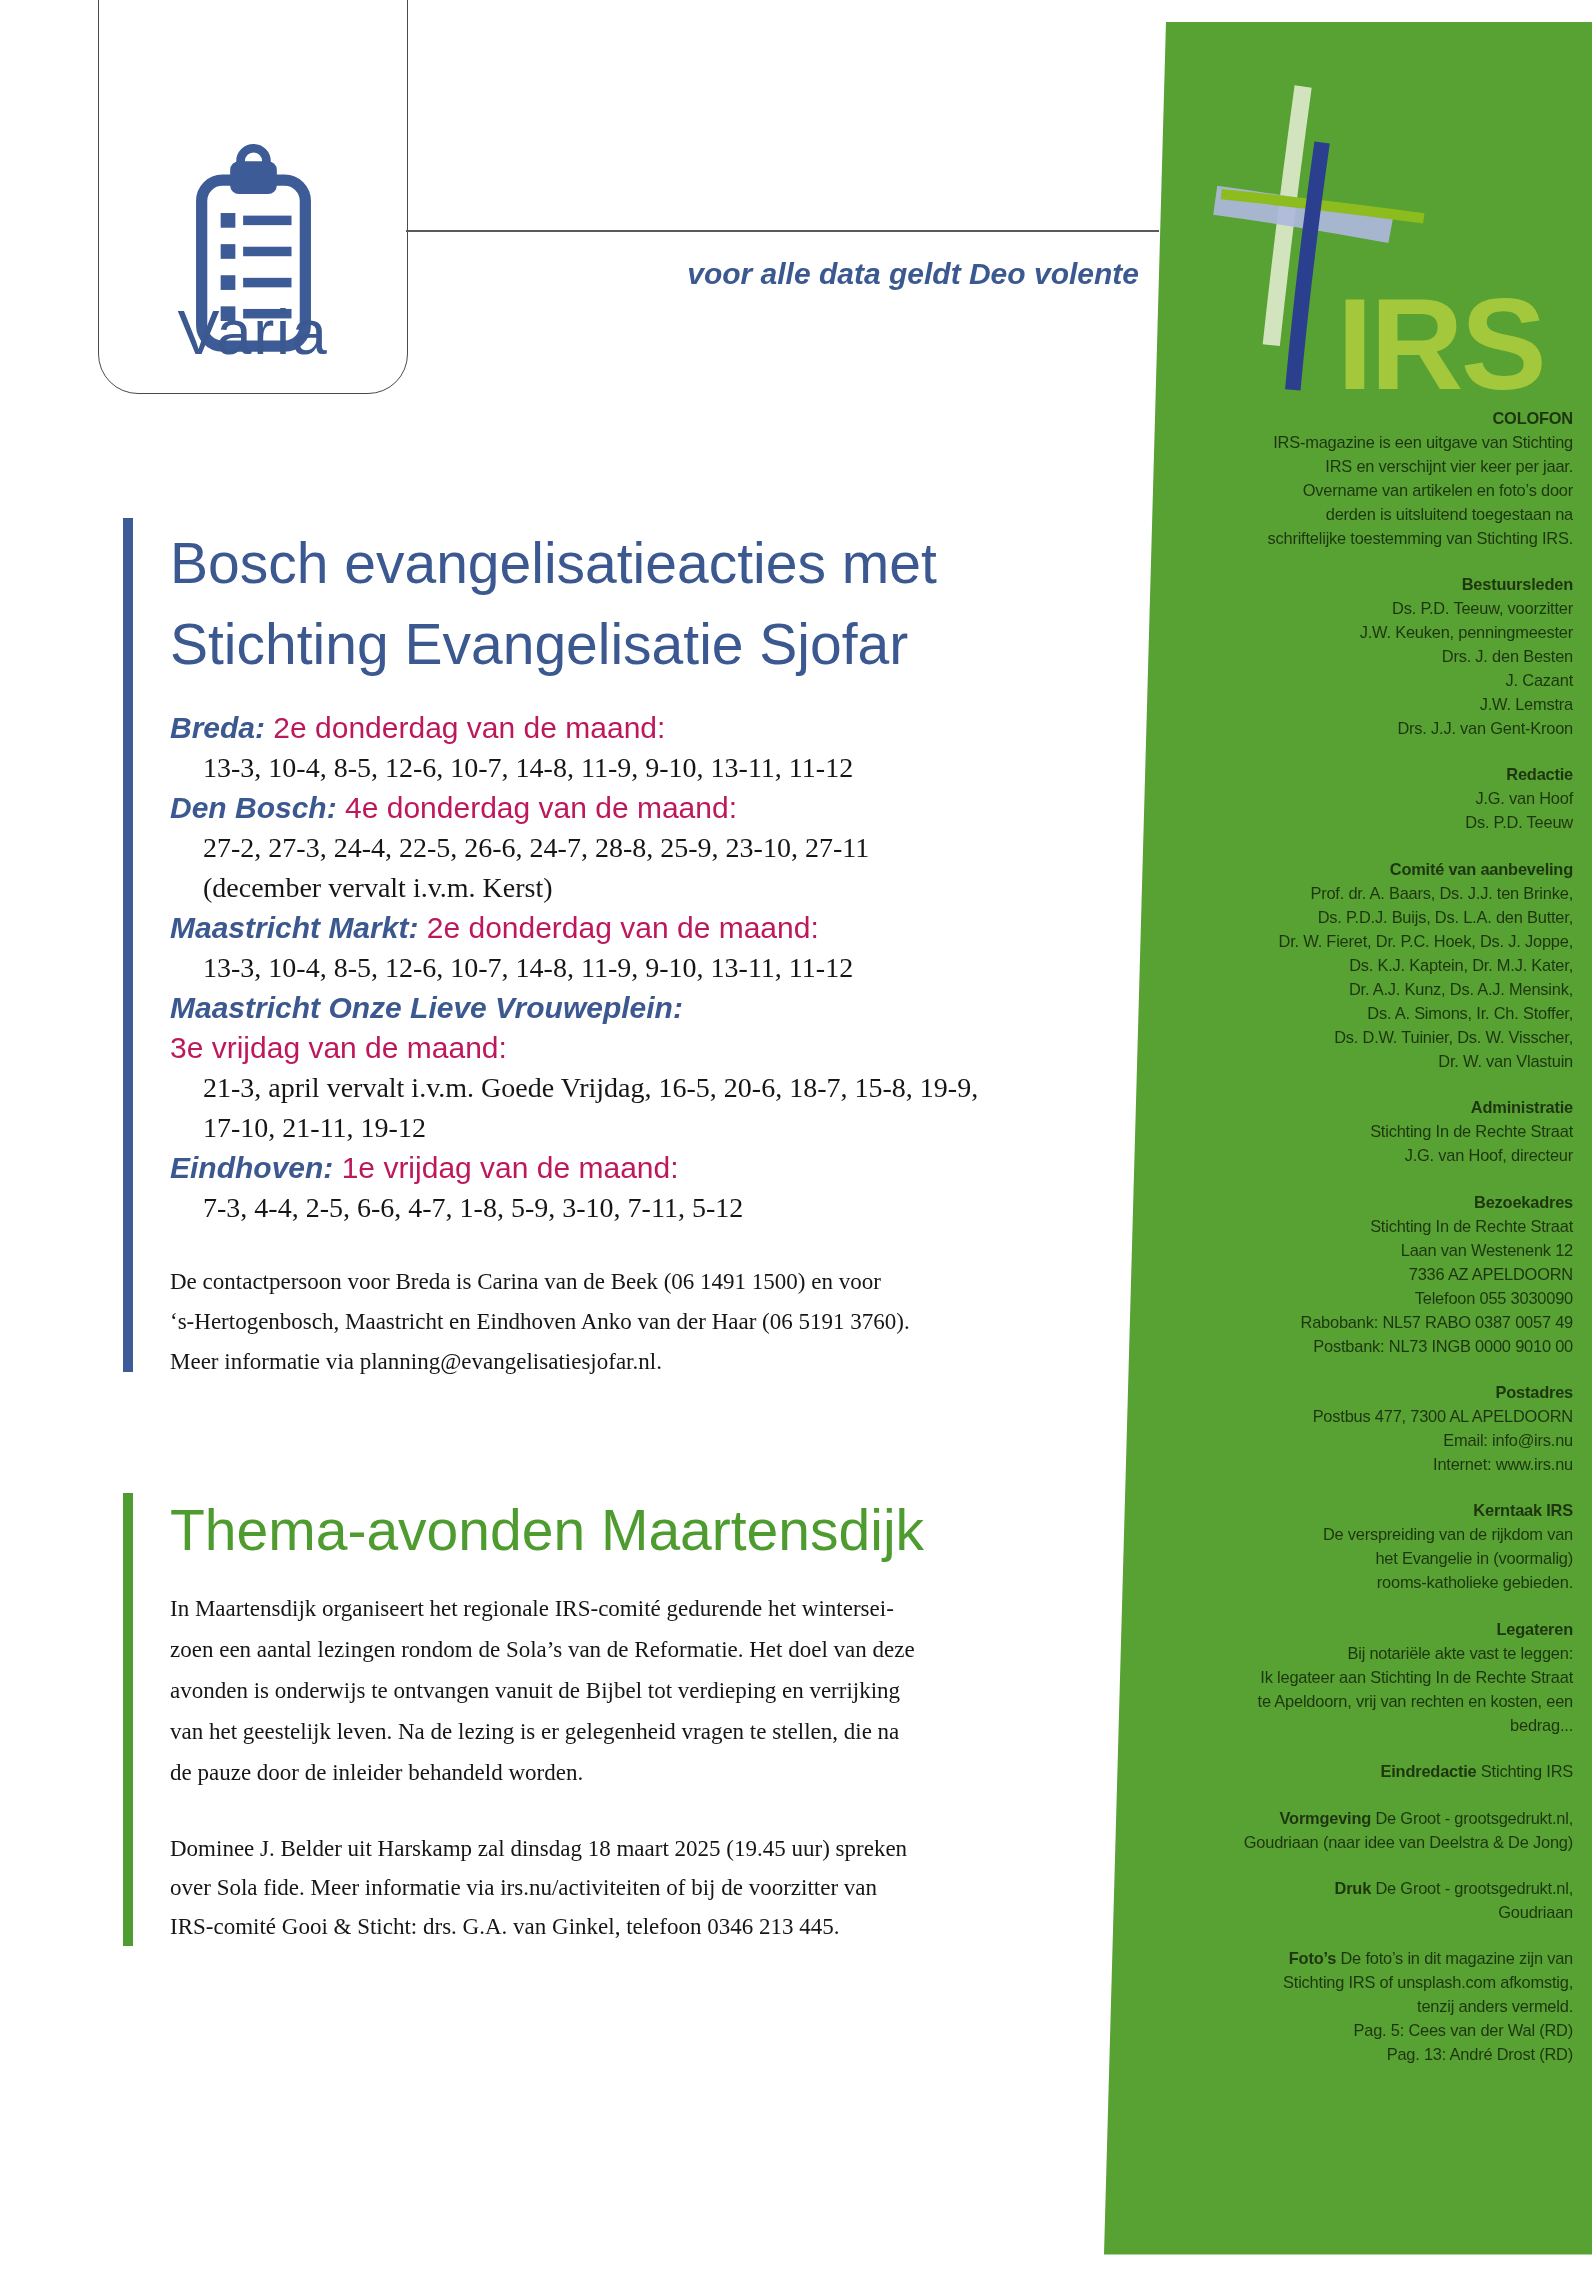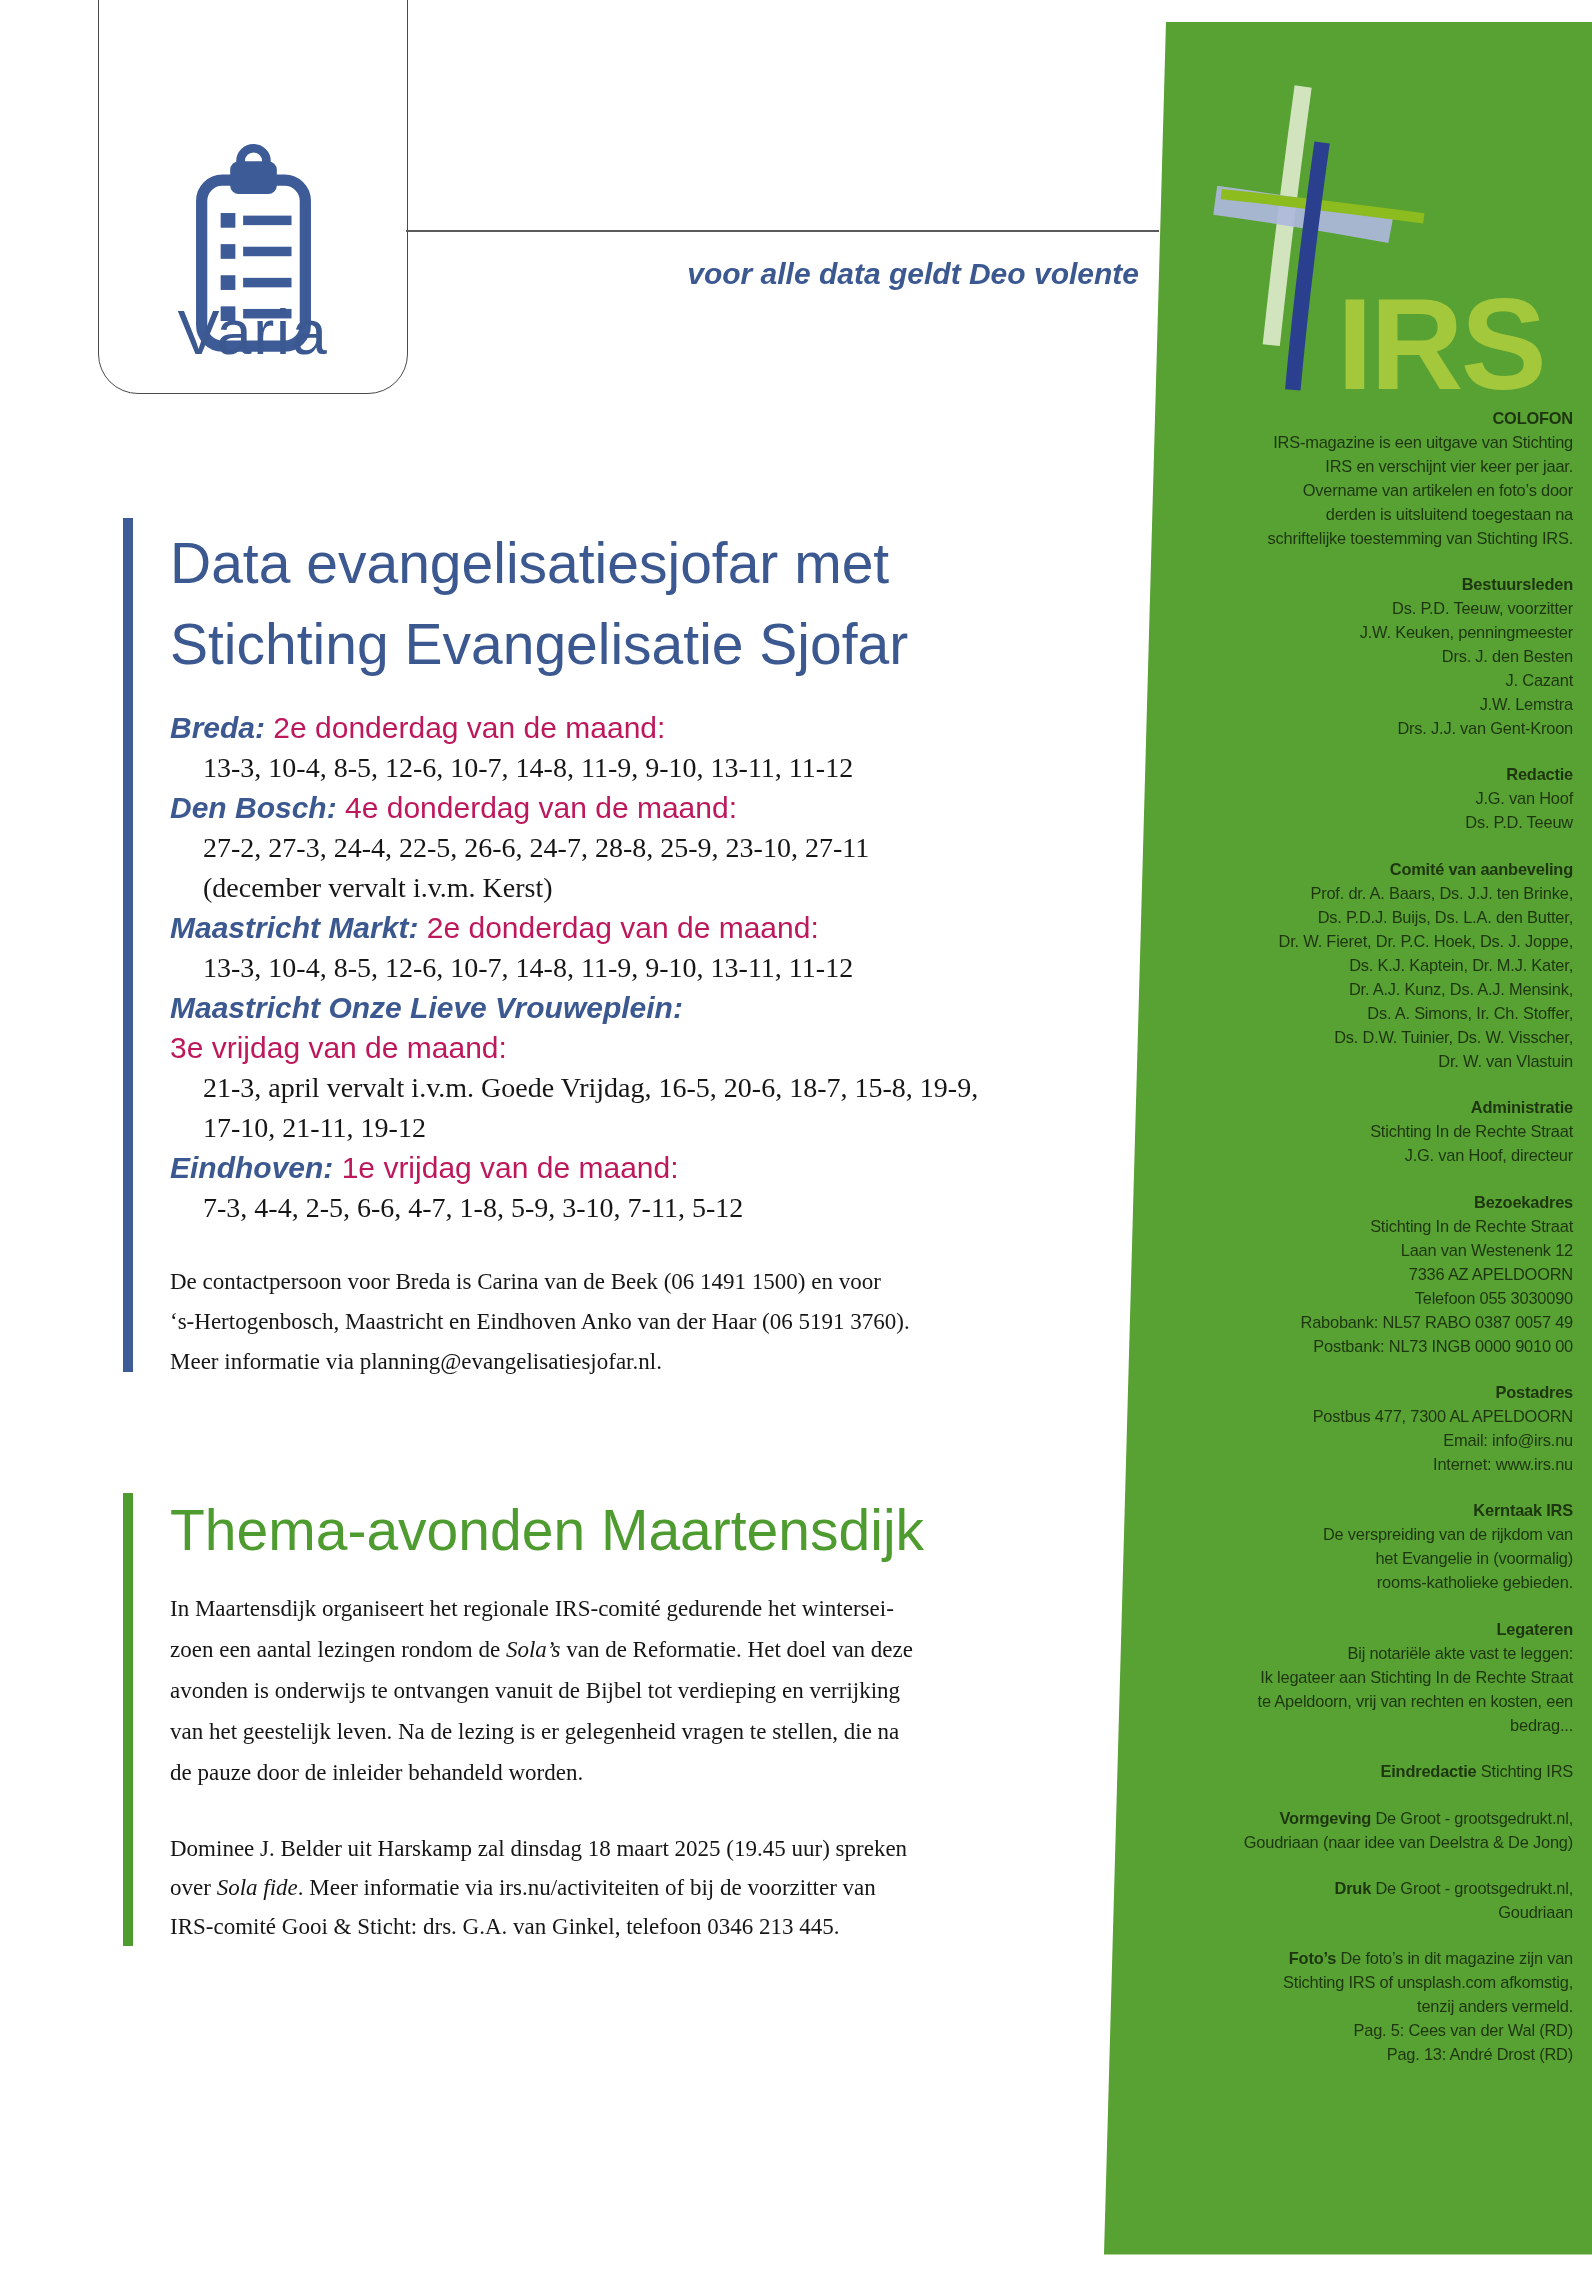--- a/index.html
+++ b/index.html
@@ -90,7 +90,7 @@
 
   <div class="bar bar-blue"></div>
   <div class="title-blue">
-    <div>Data evangelisatiesjofar met</div>
+    <div>Bosch evangelisatieacties met</div>
     <div>Stichting Evangelisatie Sjofar</div>
   </div>
   <div class="schedule">

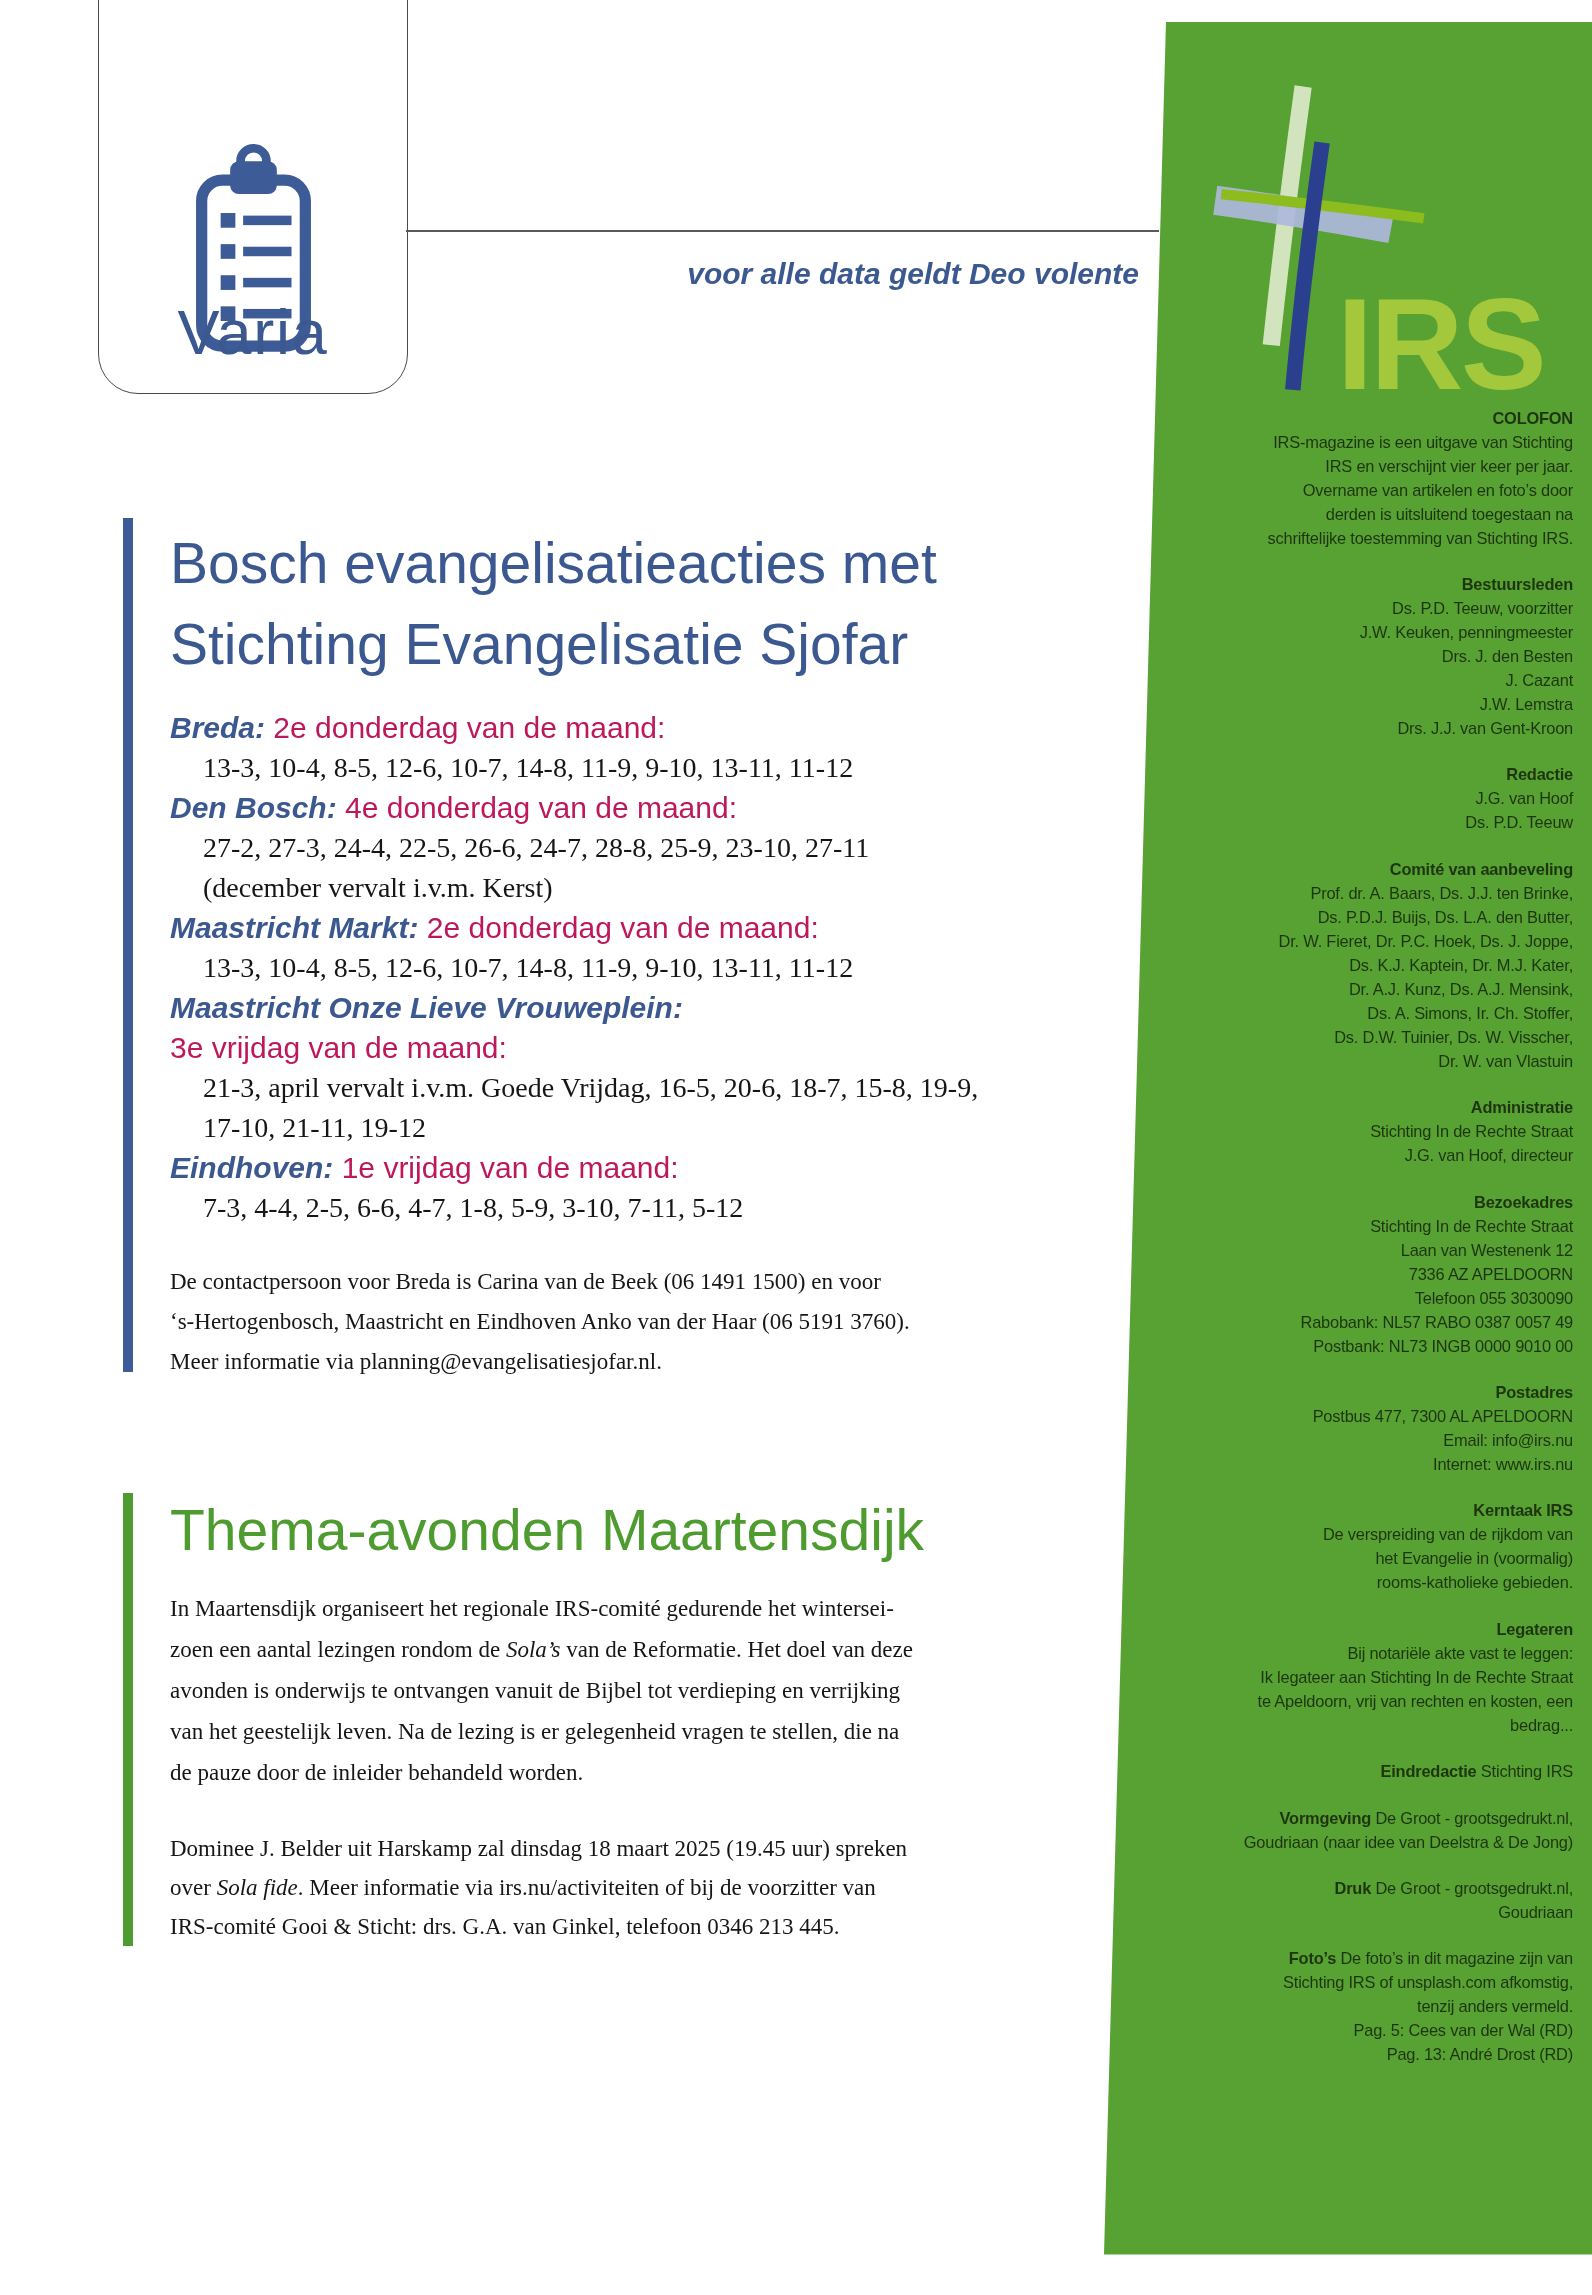--- a/index.html
+++ b/index.html
@@ -47,7 +47,7 @@
   .para{position:absolute;left:170px;}
   .para1{top:1588px;} .para1 .serif-line{height:41px;line-height:41px;}
   .para2{top:1829px;} .para2 .serif-line{height:39px;line-height:39px;}
-  .it{font-style:italic;}
+  .it{}
 
   
   .sidebar{position:absolute;left:1018px;top:21.6px;width:574px;height:2233px;

